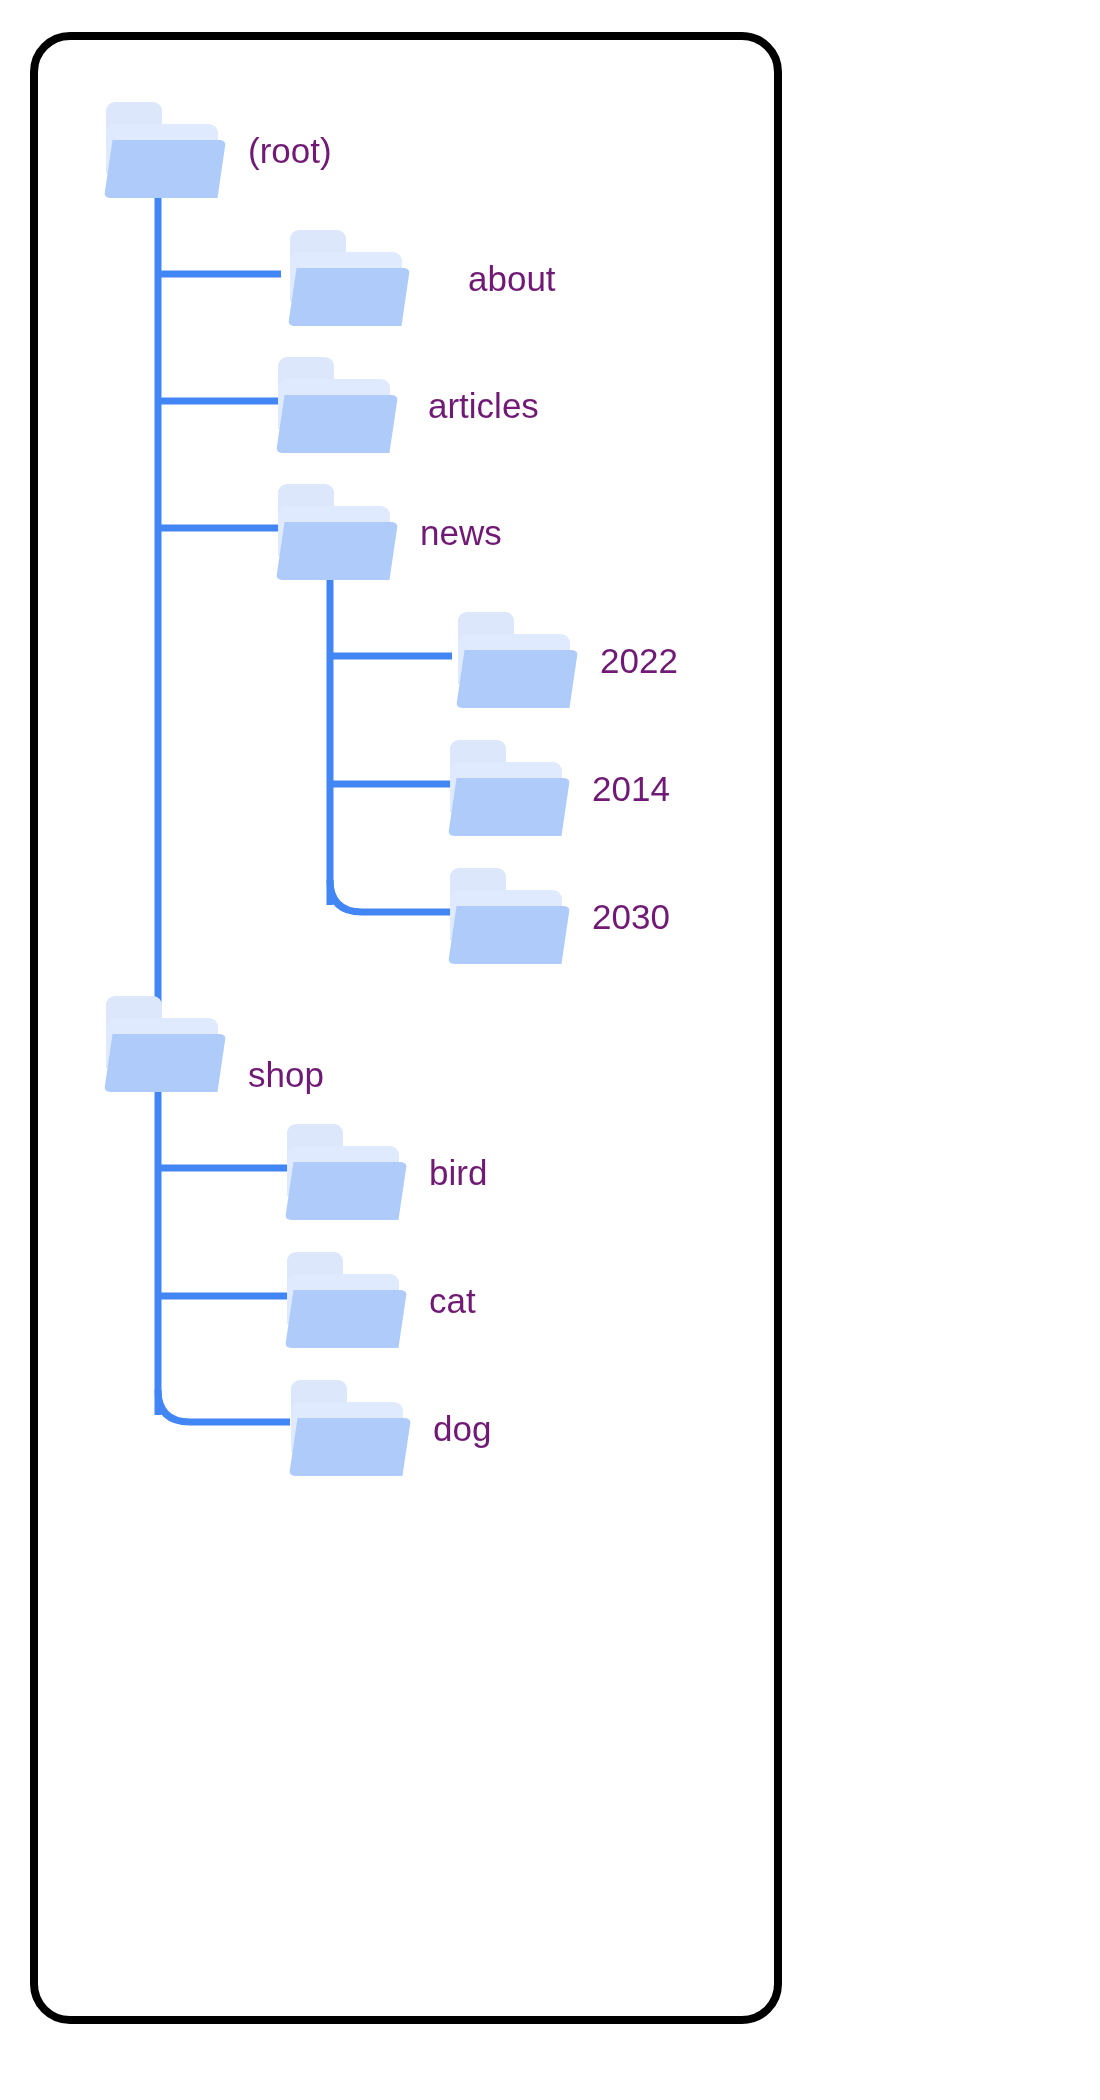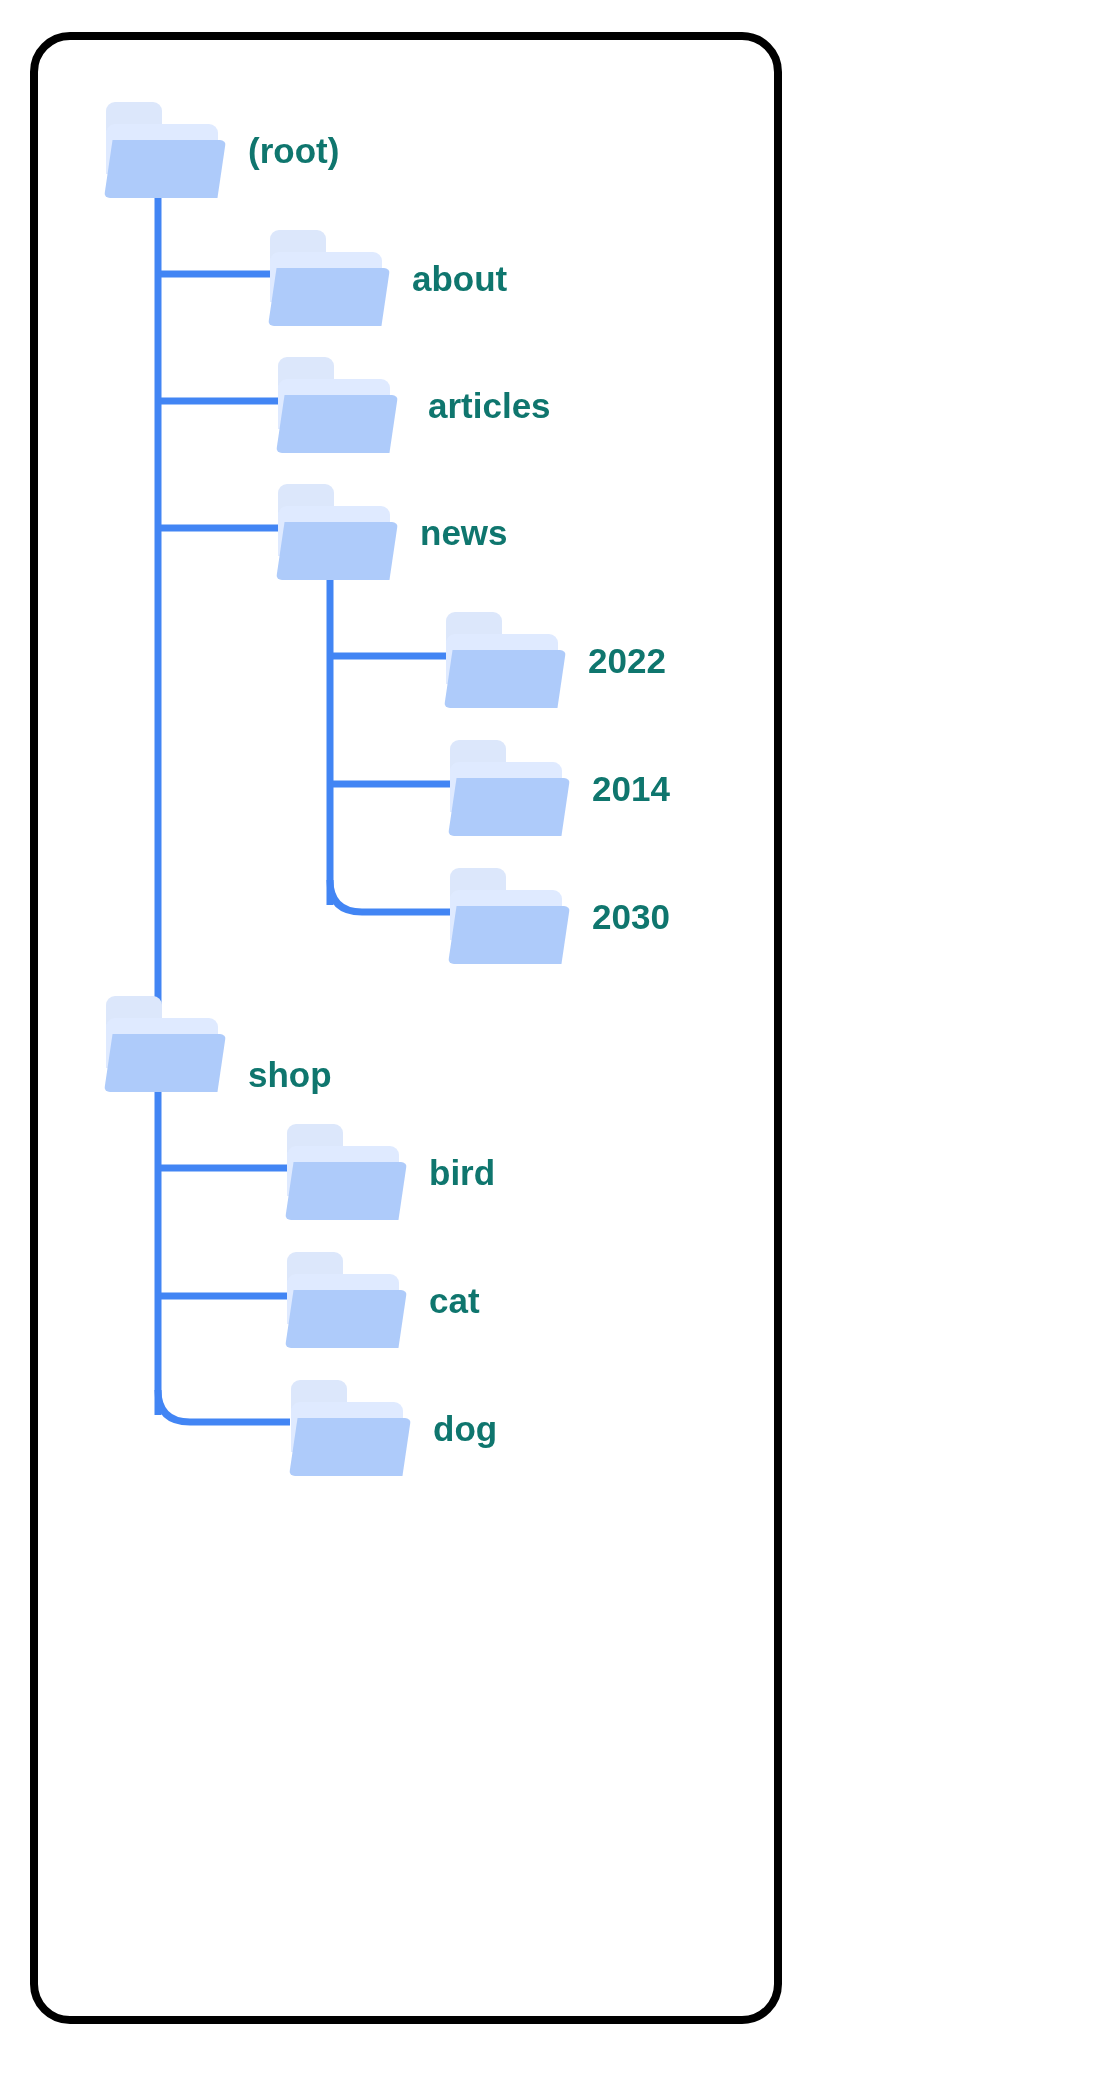--- a/index.html
+++ b/index.html
@@ -57,11 +57,11 @@
   }
   .label{
     margin-left:22px;
-    color:#0f766e;
+    color:#701a75;
     font-size:35px;
     line-height:1;
     white-space:nowrap;
-    font-weight:700;
+    font-weight:400;
   }
 </style>
 </head>

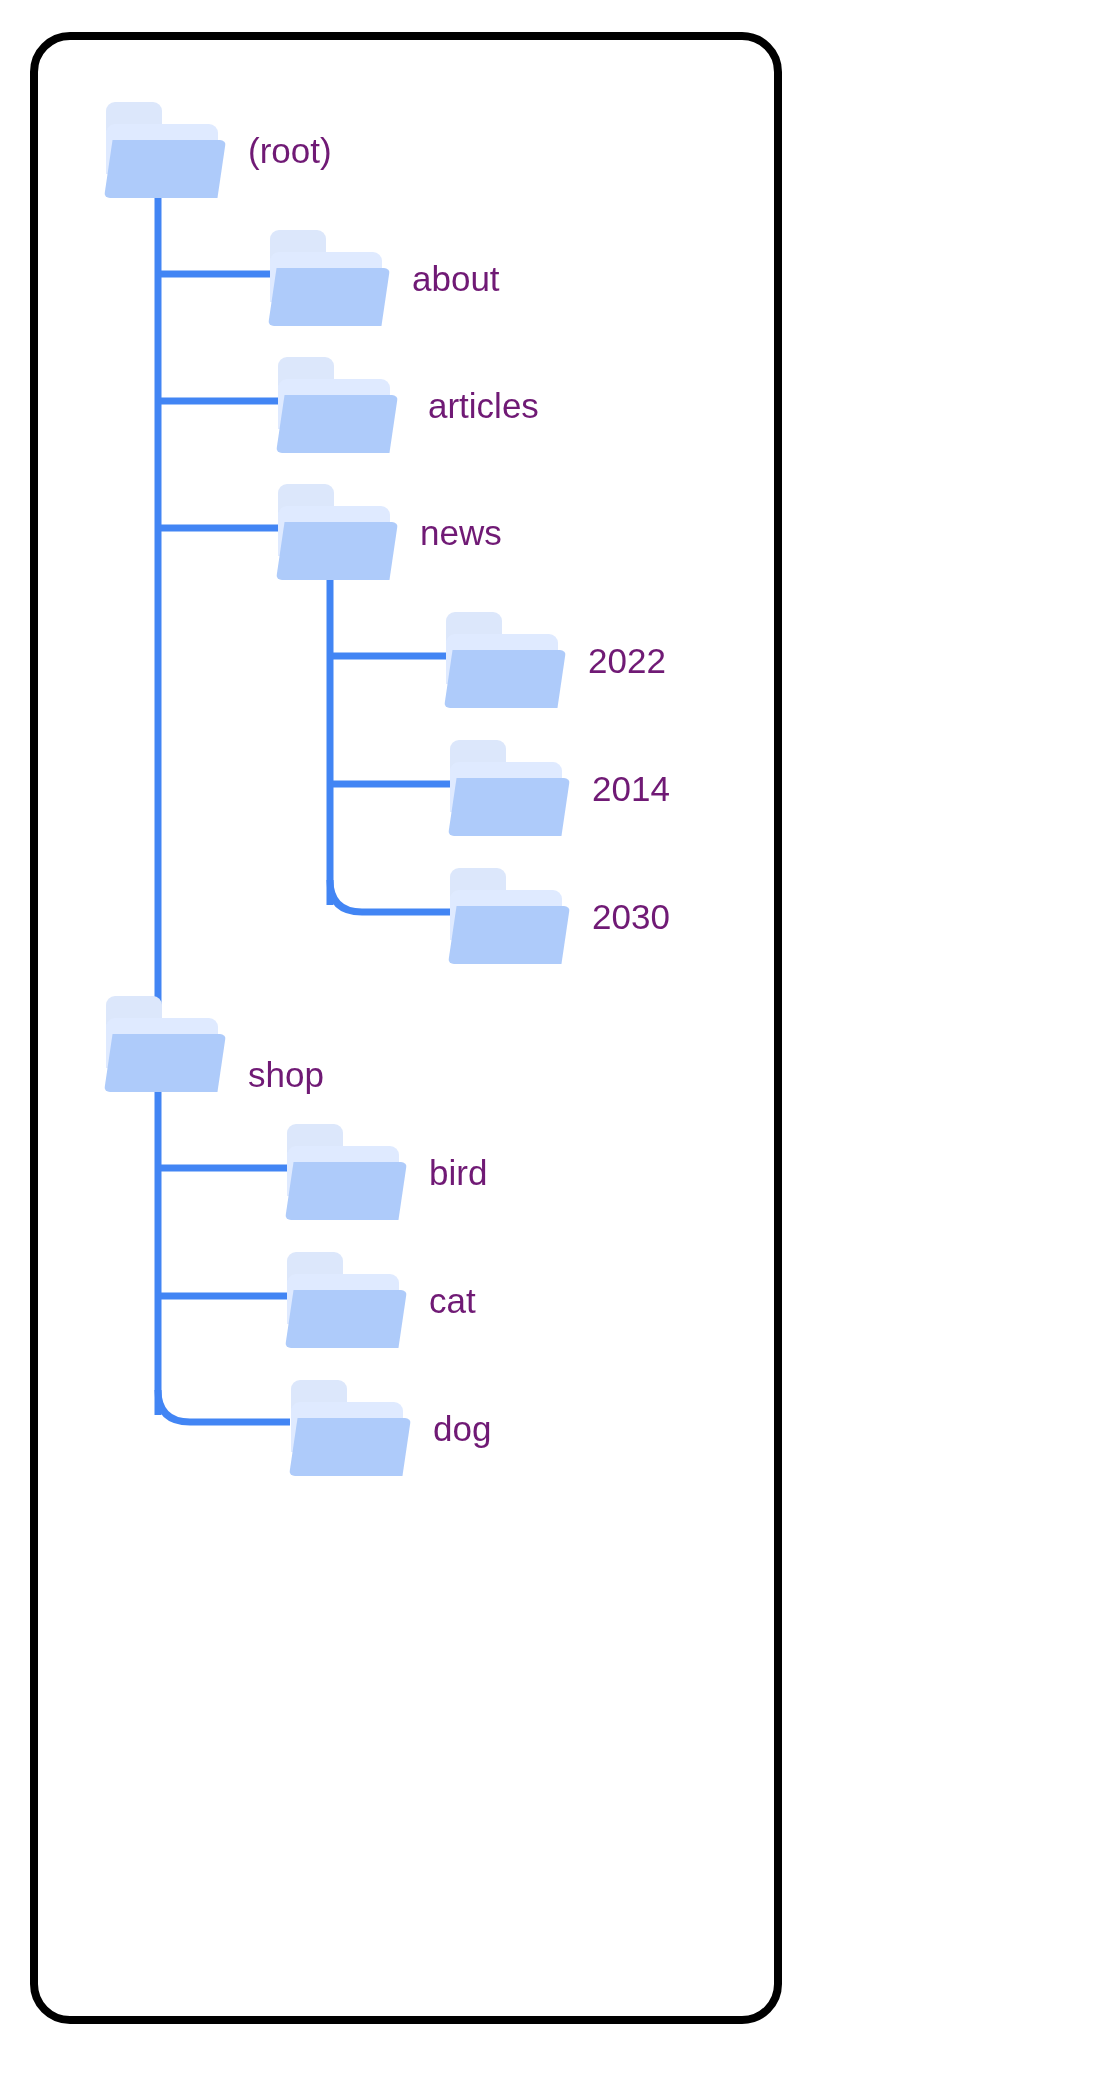--- a/index.html
+++ b/index.html
@@ -102,7 +102,7 @@
   <div class="label">(root)</div>
 </div>
 
-<div class="node" style="left:268px;top:230px;">
+<div class="node" style="left:288px;top:230px;gap:36px;">
   <div class="folder">
     <div class="f-tab"></div>
     <div class="f-mid"></div>

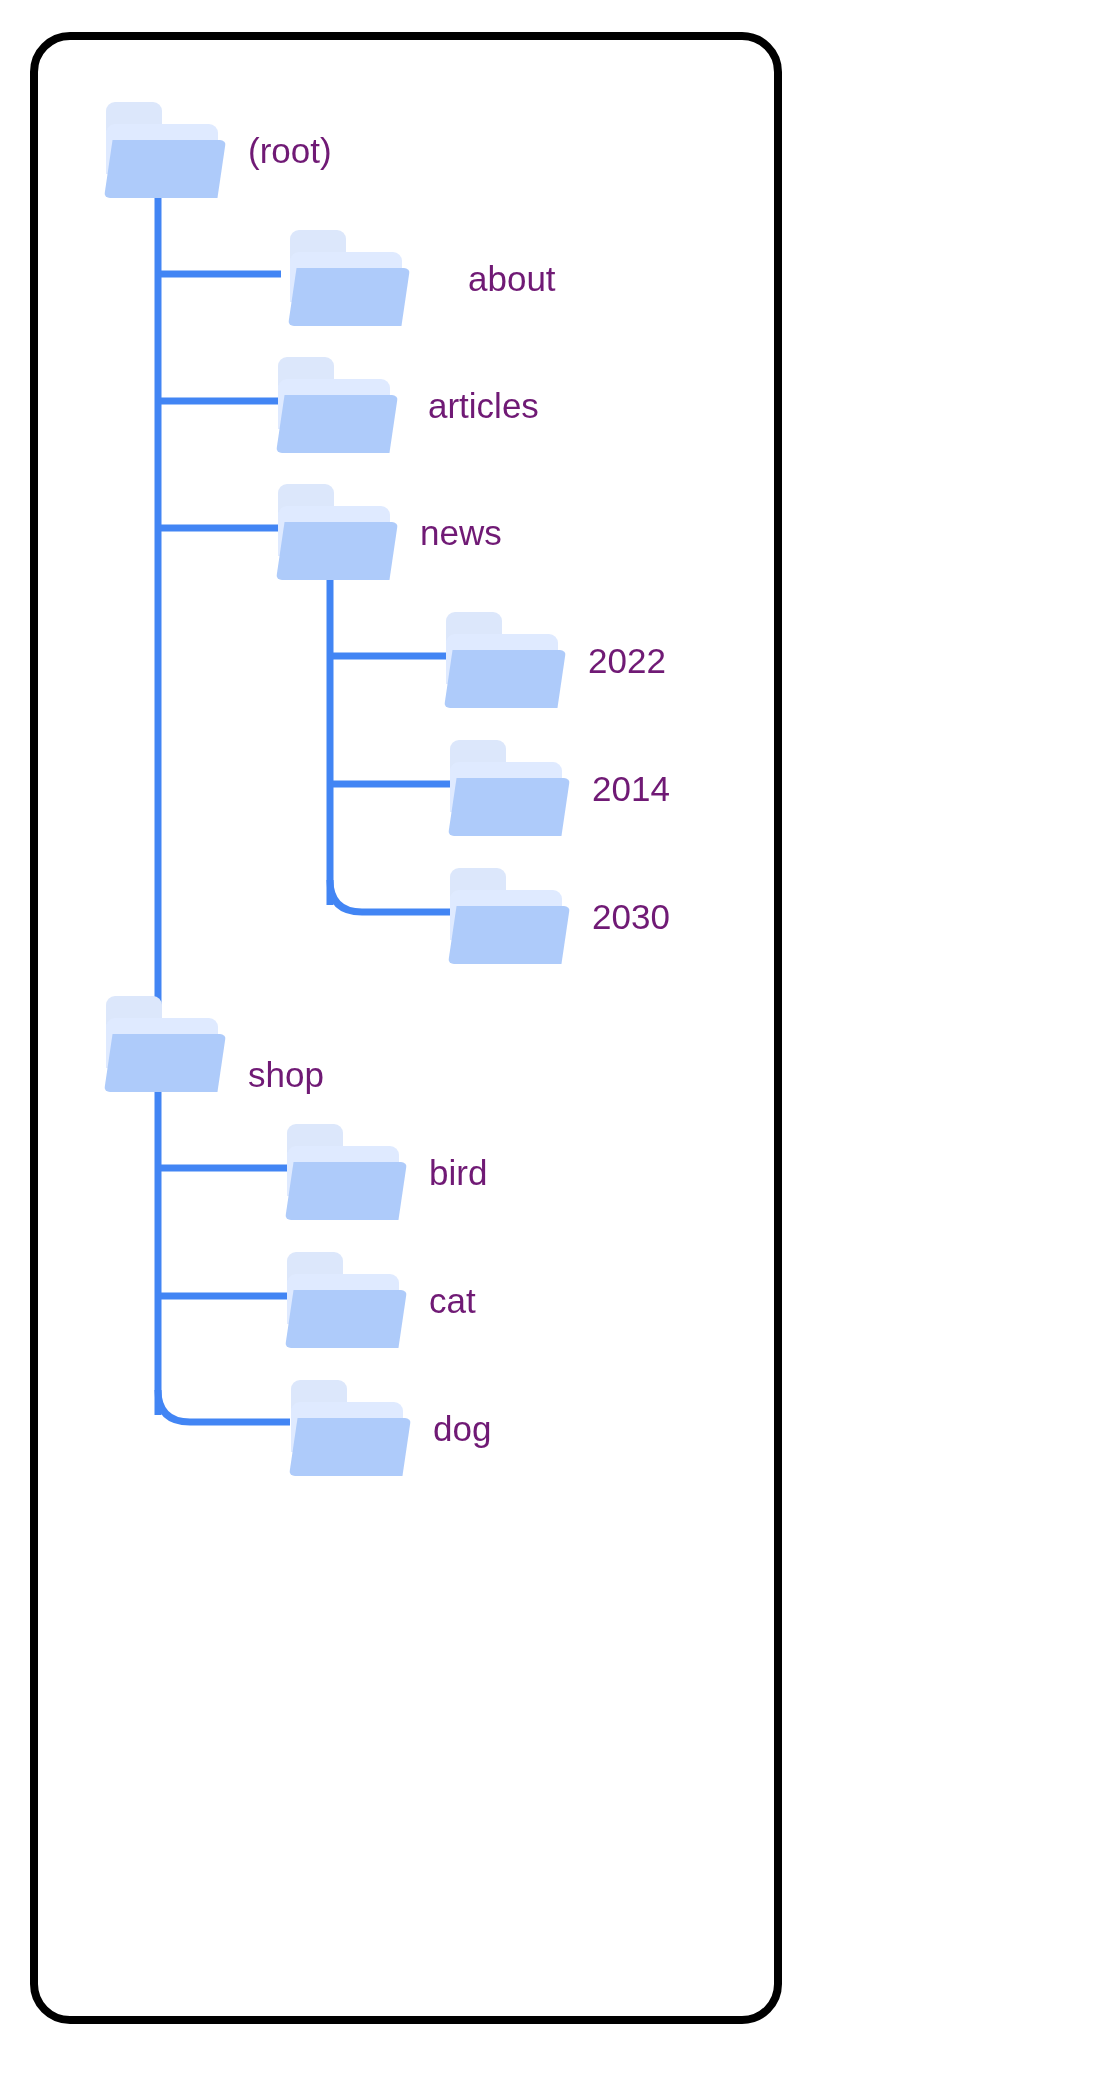--- a/index.html
+++ b/index.html
@@ -129,7 +129,7 @@
   <div class="label">news</div>
 </div>
 
-<div class="node" style="left:444px;top:612px;">
+<div class="node" style="left:456px;top:612px;">
   <div class="folder">
     <div class="f-tab"></div>
     <div class="f-mid"></div>

